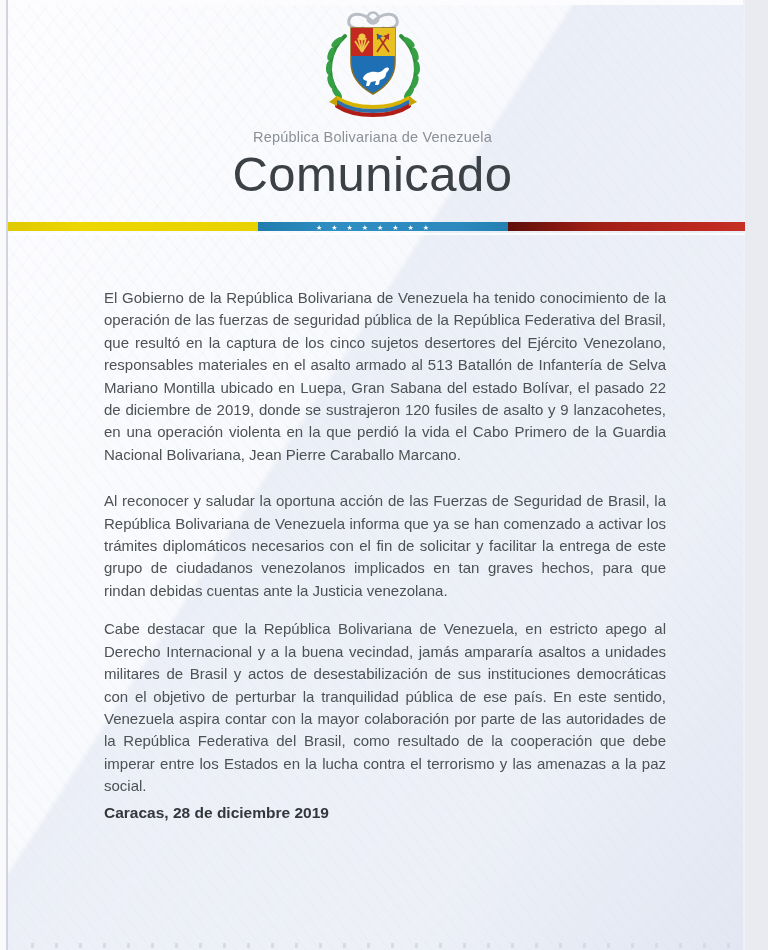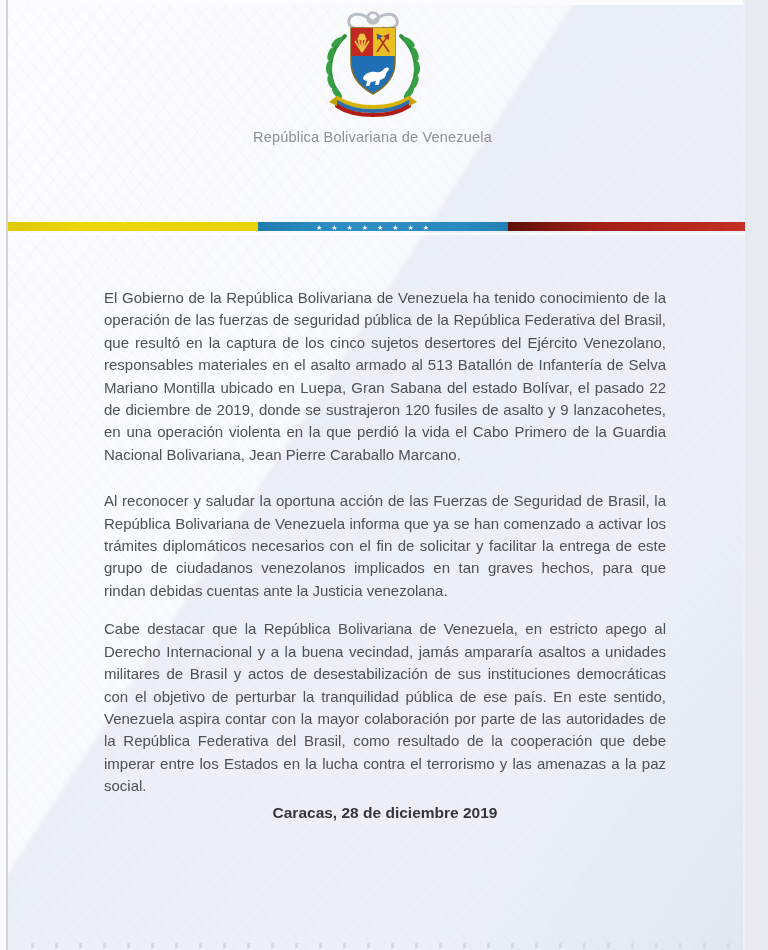--- a/index.html
+++ b/index.html
@@ -123,6 +123,7 @@
   </svg>
 
   <div class="country">República Bolivariana de Venezuela</div>
+  <div class="title">Comunicado</div>
 
   <div class="band">
     <div class="yellow"></div>

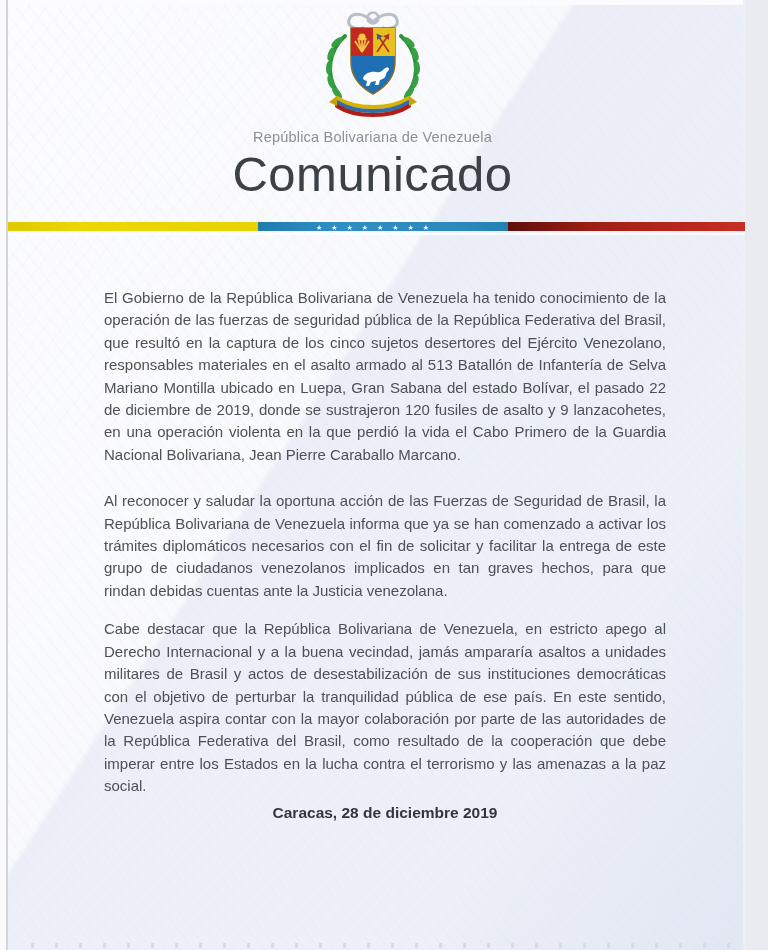--- a/index.html
+++ b/index.html
@@ -43,7 +43,7 @@
   .doc-body p.p1{margin-bottom:24px;}
   .doc-body p.p2{margin-bottom:16px;}
   .doc-body p.p3{margin-bottom:0;}
-  .dateline{position:absolute;left:104px;top:804px;width:562px;text-align:center;
+  .dateline{position:absolute;left:104px;top:804px;width:562px;text-align:left;
     font-size:15.5px;font-weight:bold;color:#33373b;}
 
   

